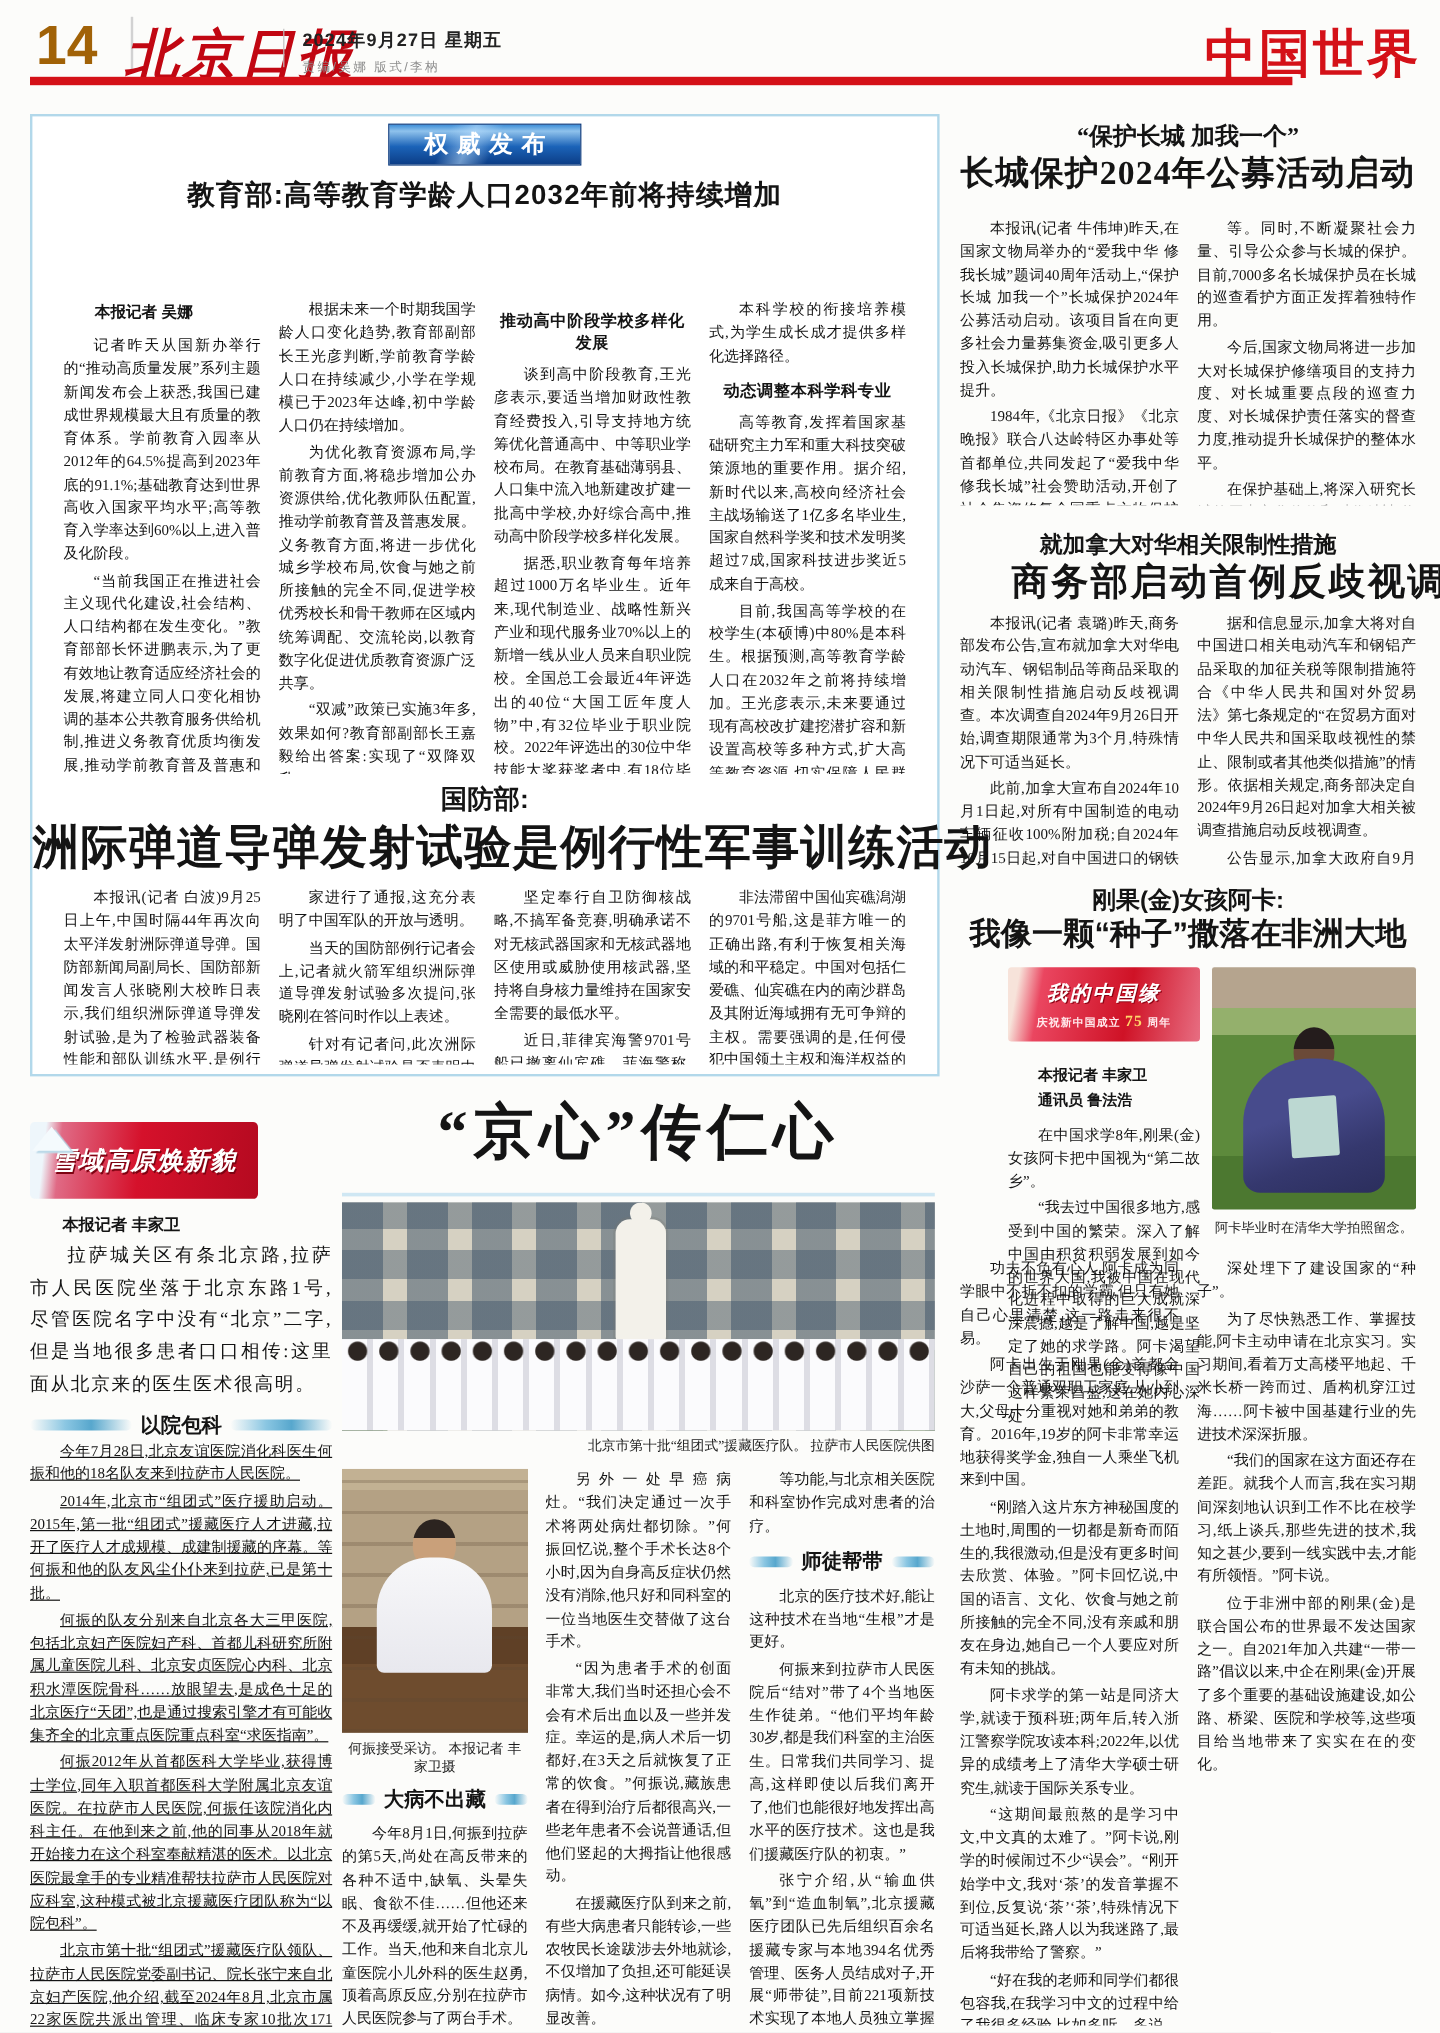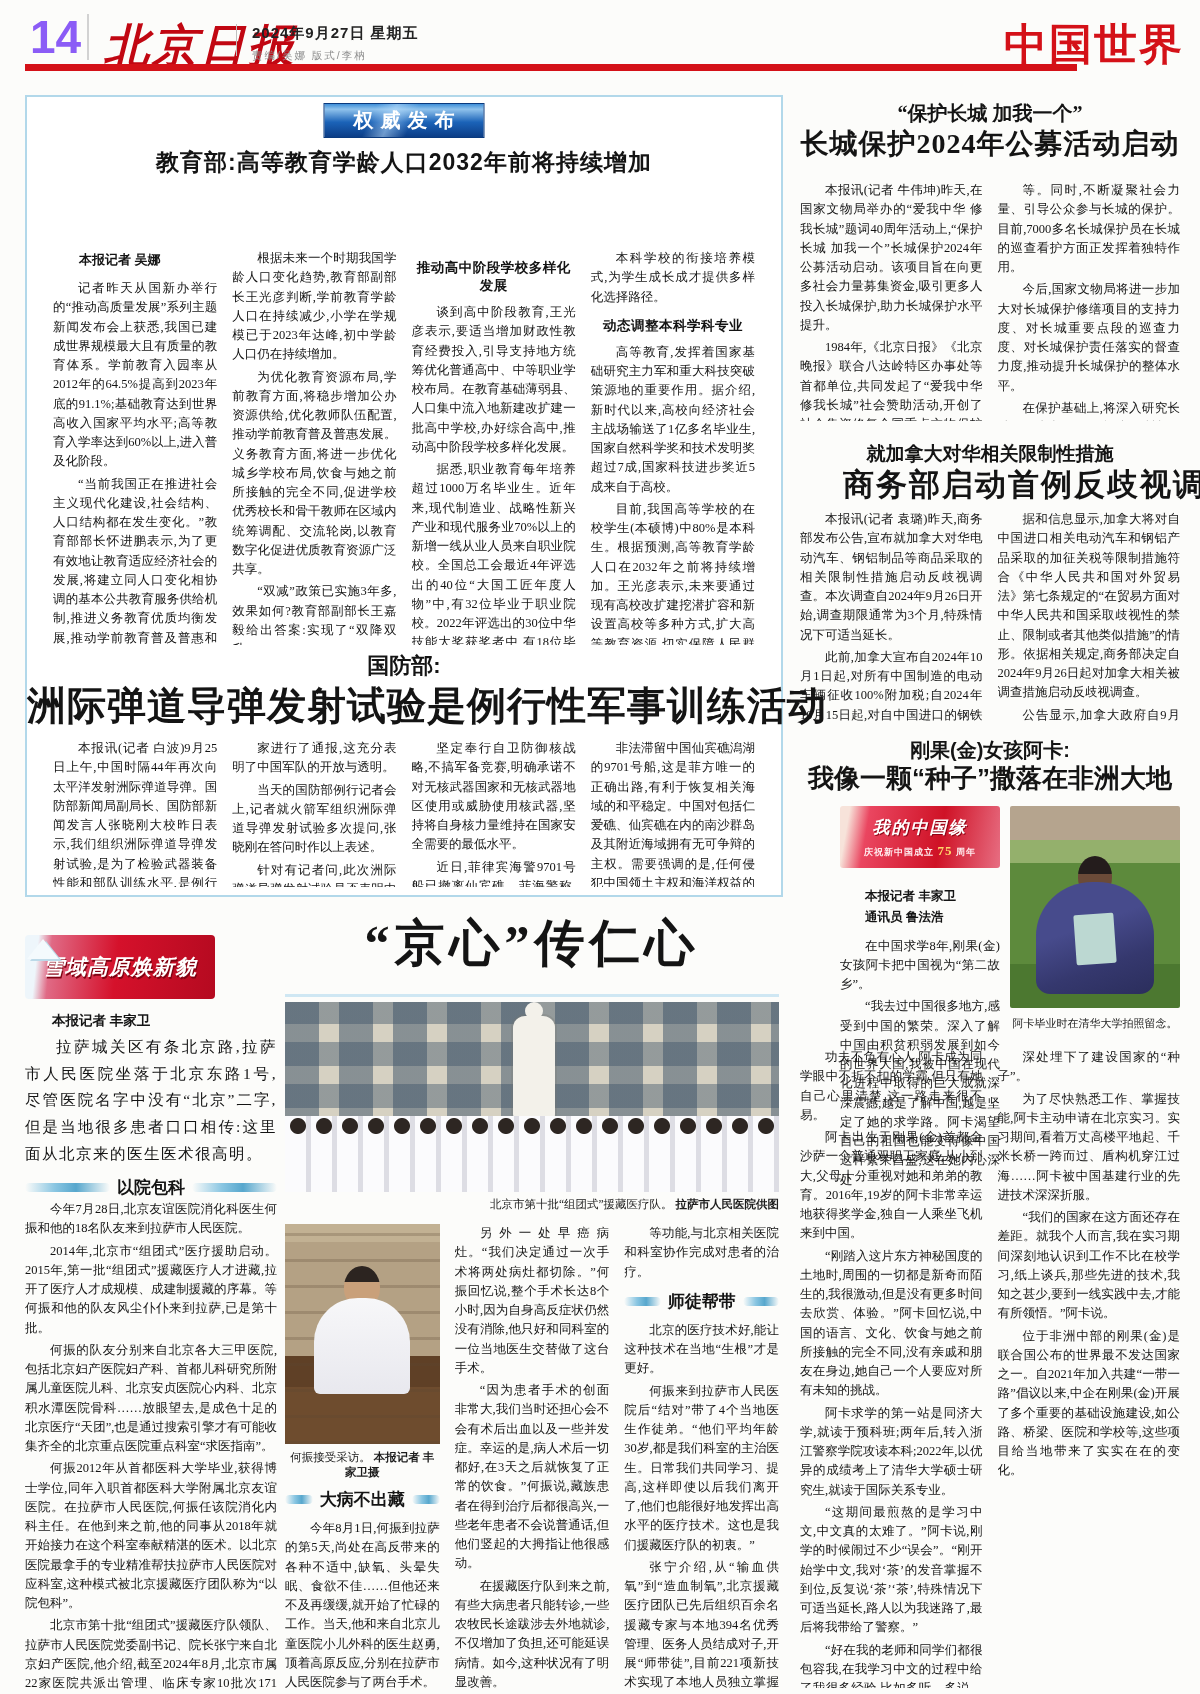--- a/index.html
+++ b/index.html
@@ -7,7 +7,7 @@
         font-family:"Liberation Serif",serif;color:#141414;overflow:hidden;}
   
   .hdr-num{position:absolute;left:30px;top:14px;font:700 46px "Liberation Sans",sans-serif;
-           color:#8b5cf6;line-height:1;padding-right:6px;border-right:2px solid #d2d2d2;}
+           color:#a16207;line-height:1;padding-right:28px;border-right:2px solid #d2d2d2;}
   .hdr-logo{position:absolute;left:104px;top:16px;font-family:"Liberation Serif",serif;
             font-style:italic;font-weight:900;font-size:45px;color:#c10712;letter-spacing:3px;}
   .hdr-sep{position:absolute;left:236px;top:24px;width:1px;height:32px;background:#c0c0c0;}

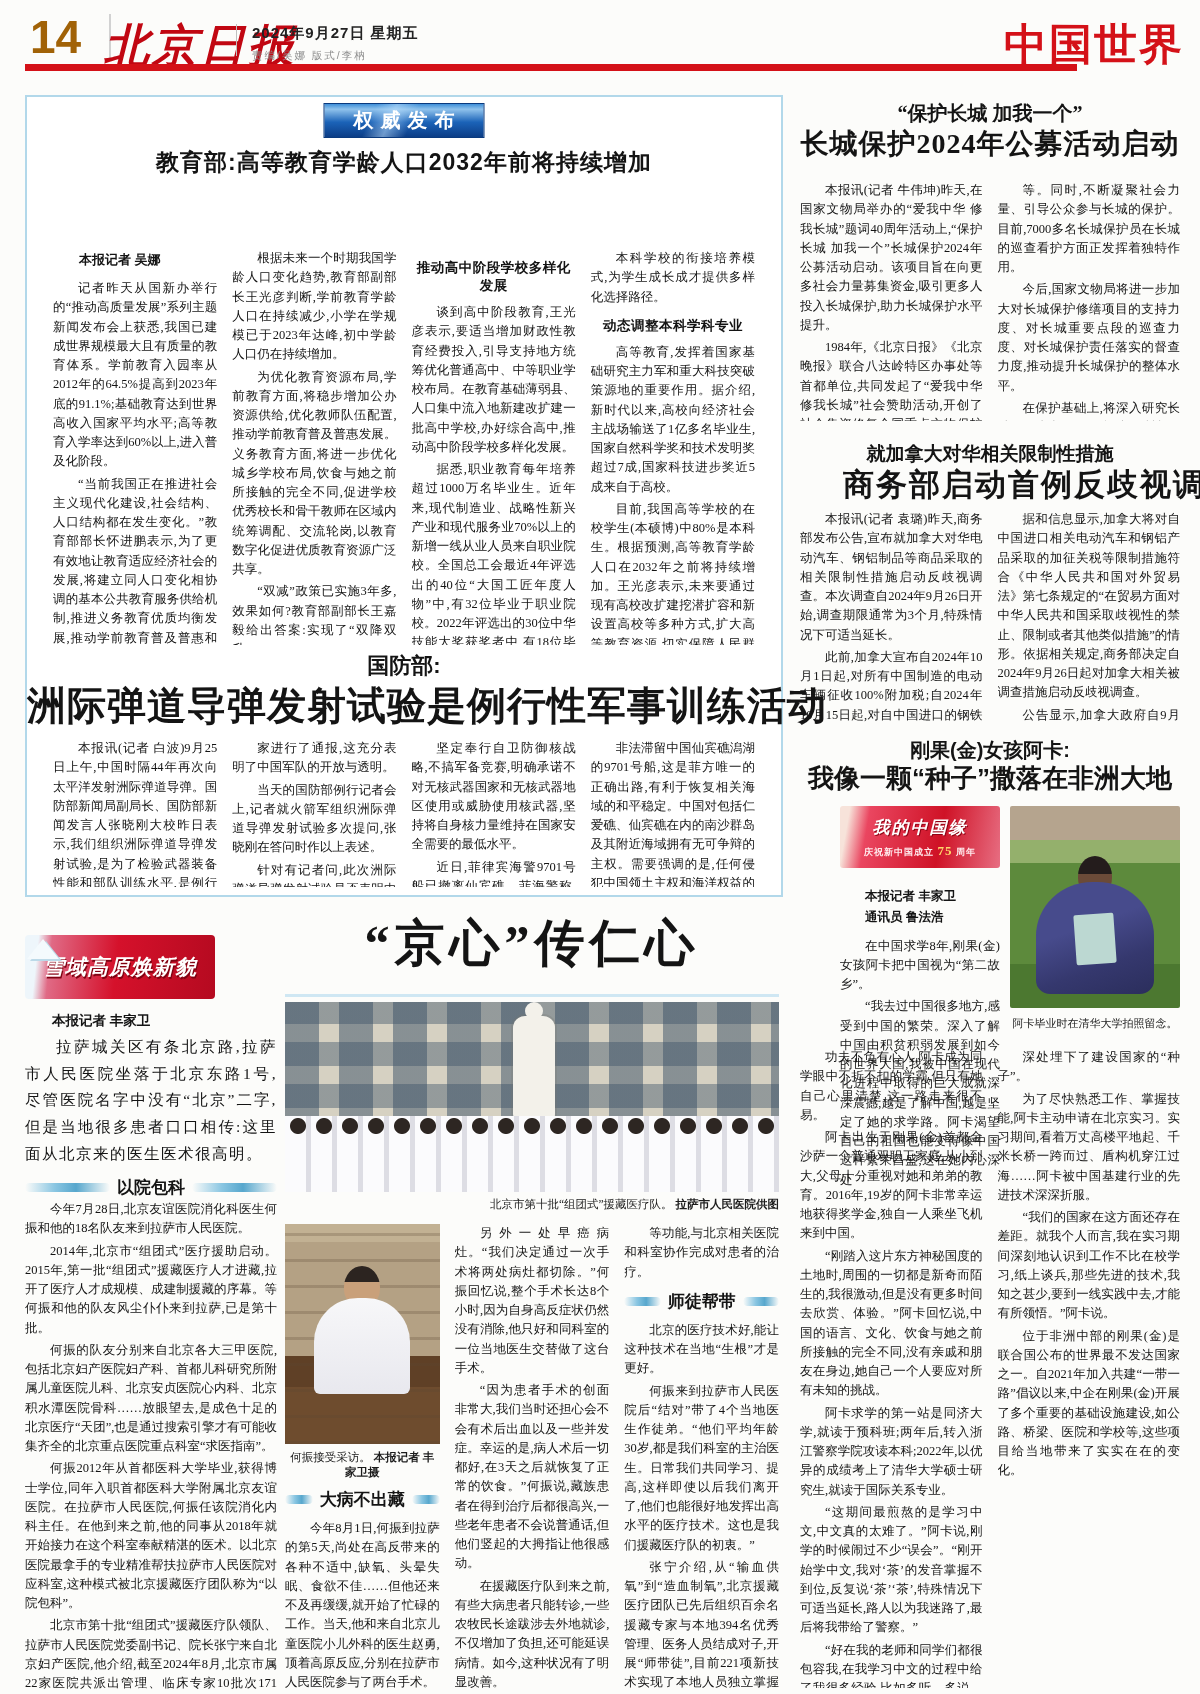--- a/index.html
+++ b/index.html
@@ -124,7 +124,7 @@
   .tb-intro{position:absolute;left:25px;top:1034px;width:252px;font-size:15.5px;line-height:1.72;
      letter-spacing:1.5px;text-indent:2em;text-align:justify;}
   .tb-sub1{position:absolute;left:25px;top:1168px;width:252px;}
-  .tb-coltext{position:absolute;left:25px;top:1200px;width:252px;height:494px;overflow:hidden;}
+  .tb-coltext{position:absolute;left:25px;top:1200px;width:252px;height:494px;overflow:hidden;text-decoration:underline;}
 </style>
 </head>
 <body>

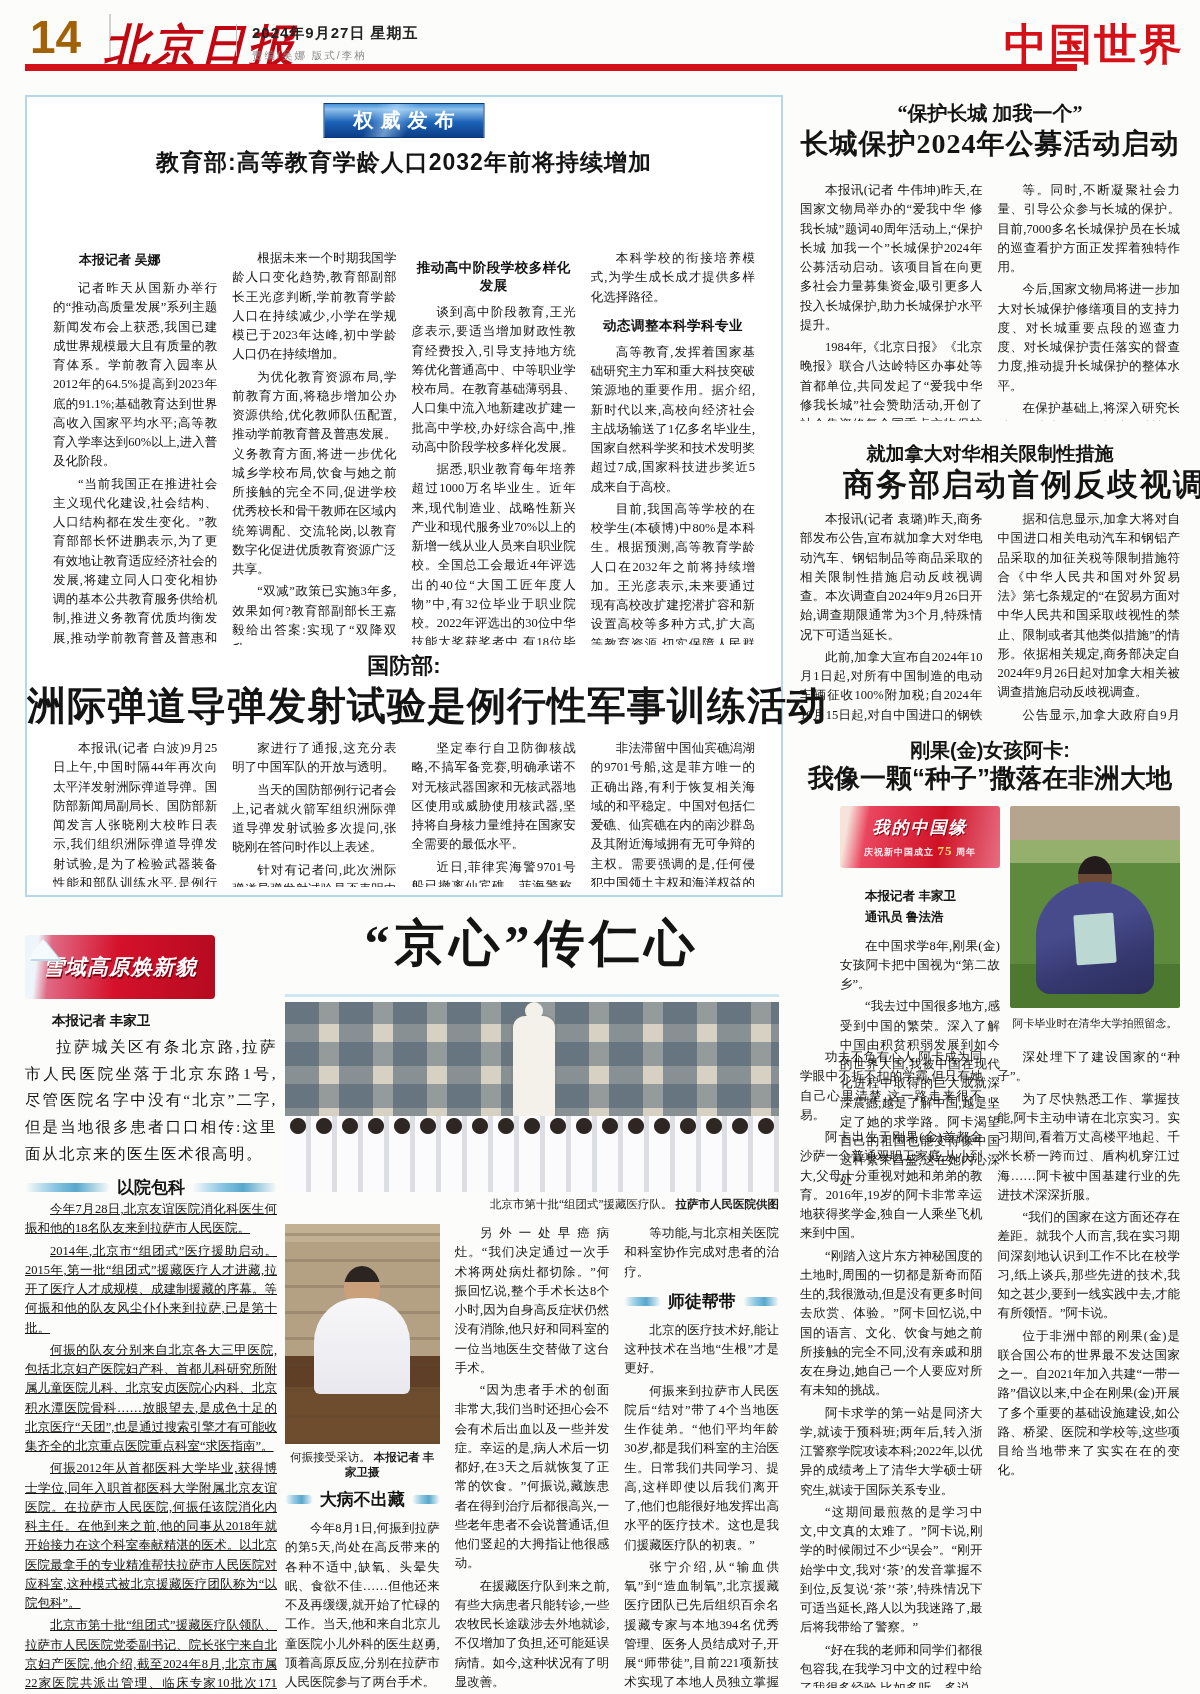--- a/index.html
+++ b/index.html
@@ -27,7 +27,7 @@
   .subhead::before,.subhead::after{content:"";flex:1;height:9px;border-radius:5px;
      background:linear-gradient(90deg,rgba(138,198,226,0),#8ac6e2 35%,#57a7cd 60%,rgba(138,198,226,0));}
   .cap{font-size:11.5px;color:#1c1c1c;}
-  .cap .credit{font-weight:700;font-family:"Liberation Sans",sans-serif;}
+  .cap .credit{font-weight:400;font-family:"Liberation Sans",sans-serif;}
   
   .box-edu{position:absolute;left:25px;top:95px;width:754px;height:798px;border:2px solid #b2d8ea;background:#fff;}
   .badge-auth{position:absolute;left:50%;transform:translateX(-50%);top:6px;width:152px;height:33px;

